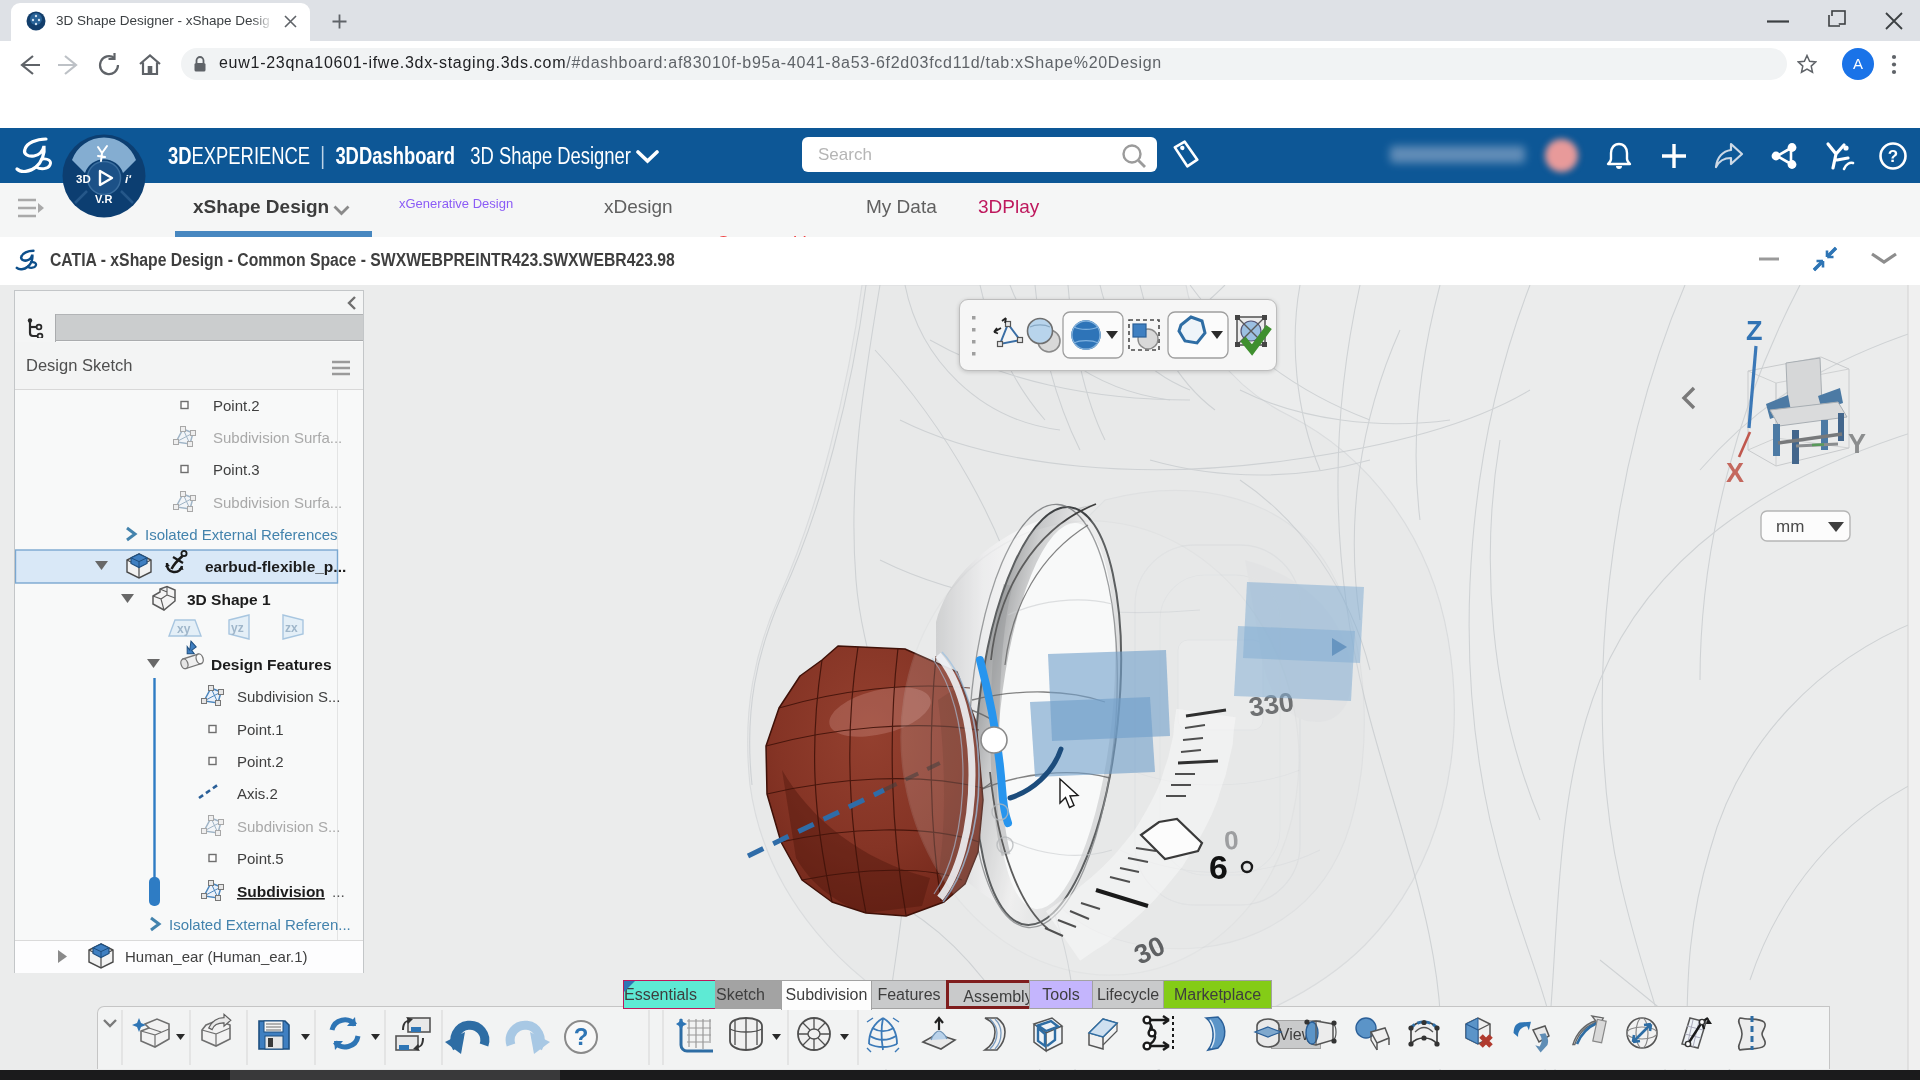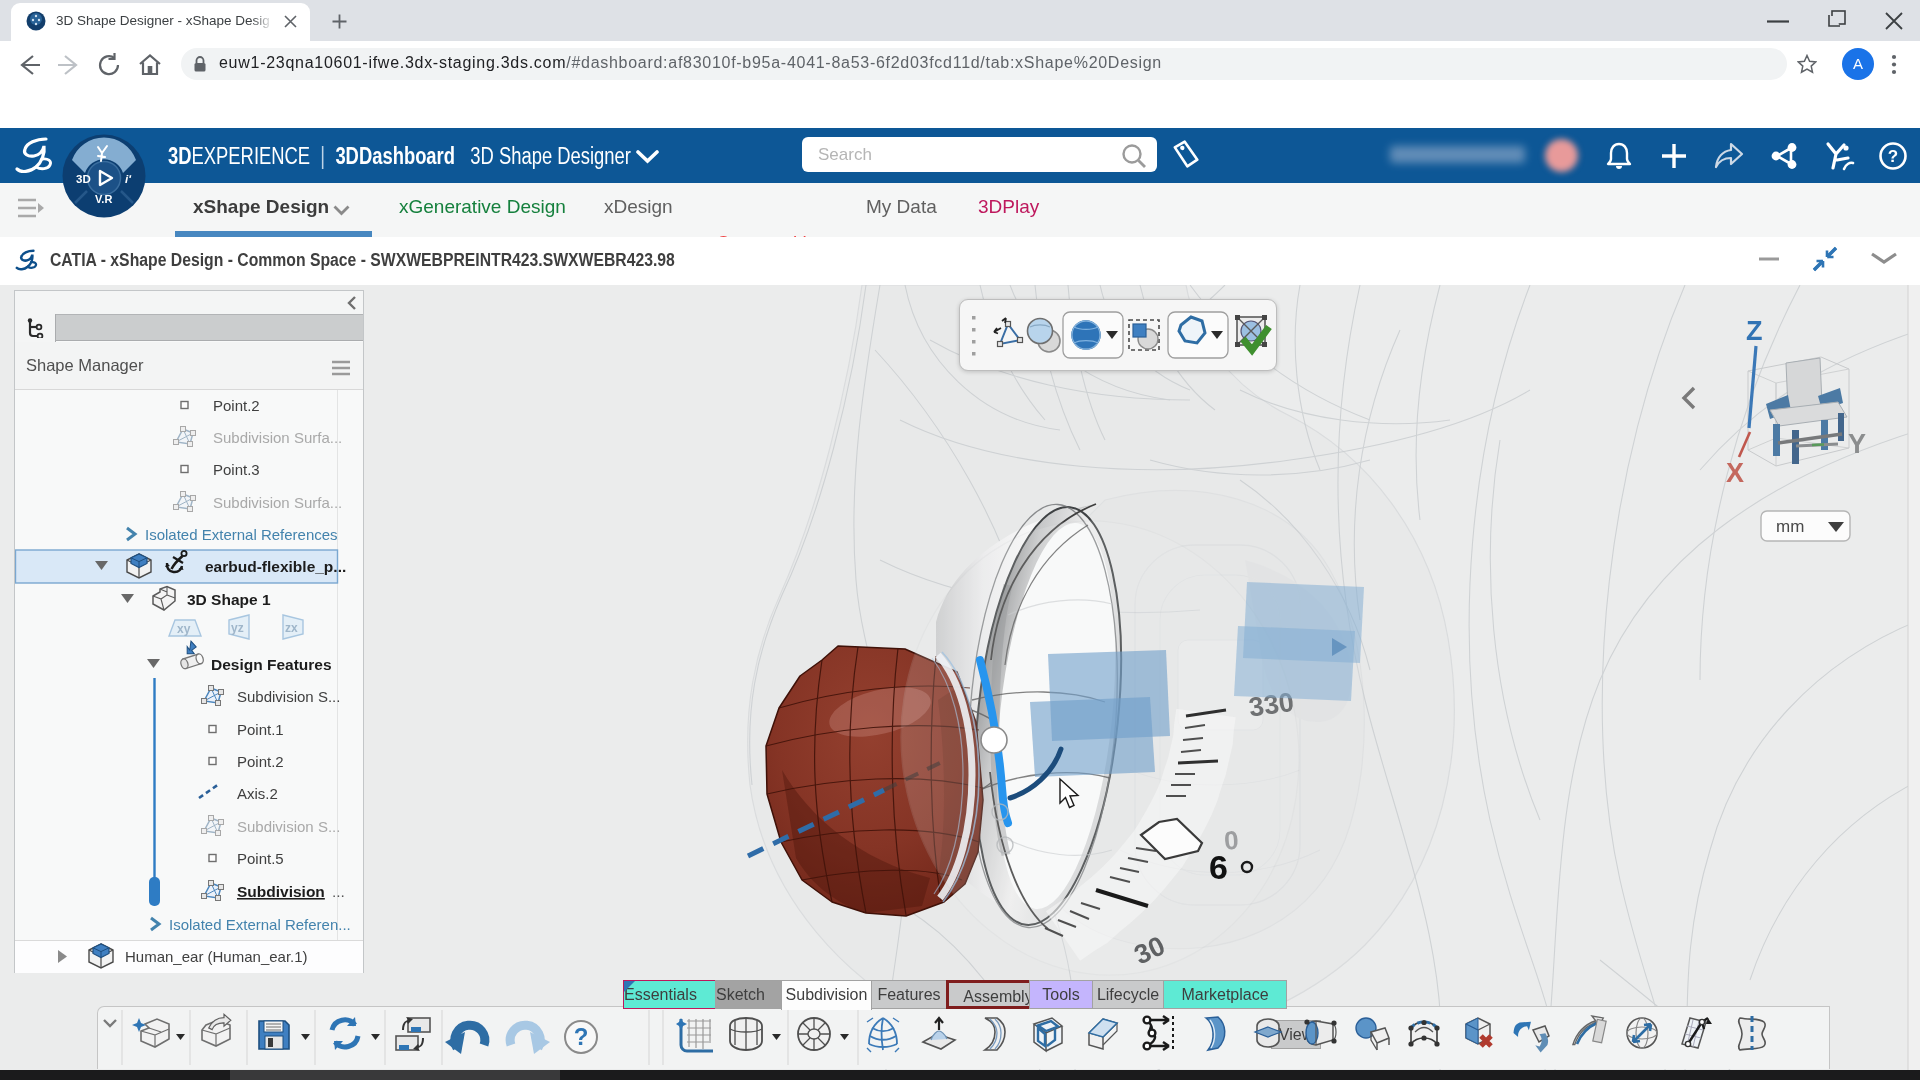--- a/index.html
+++ b/index.html
@@ -141,7 +141,7 @@
     <path d="M1.5,1.5 L8.5,8.5 L15.5,1.5" stroke="#8a8a8a" stroke-width="2.8" fill="none"></path>
   </svg>
 <div class="abs" style="left:175px;top:231px;width:197px;height:6px;background:#4787c0;"></div>
-<div class="abs" style="left:399px;top:196px;font-size:19px;color:#15803d;">xGenerative Design</div>
+<div class="abs" style="left:399px;top:196px;font-size:13px;color:#8b5cf6;">xGenerative Design</div>
 <div class="abs" style="left:604px;top:196px;font-size:19px;color:#606060;">xDesign</div>
 <div class="abs" style="left:716px;top:196px;font-size:19px;color:#ef4444;margin-top:36px;">Communities</div>
 <div class="abs" style="left:866px;top:196px;font-size:19px;color:#606060;">My Data</div>

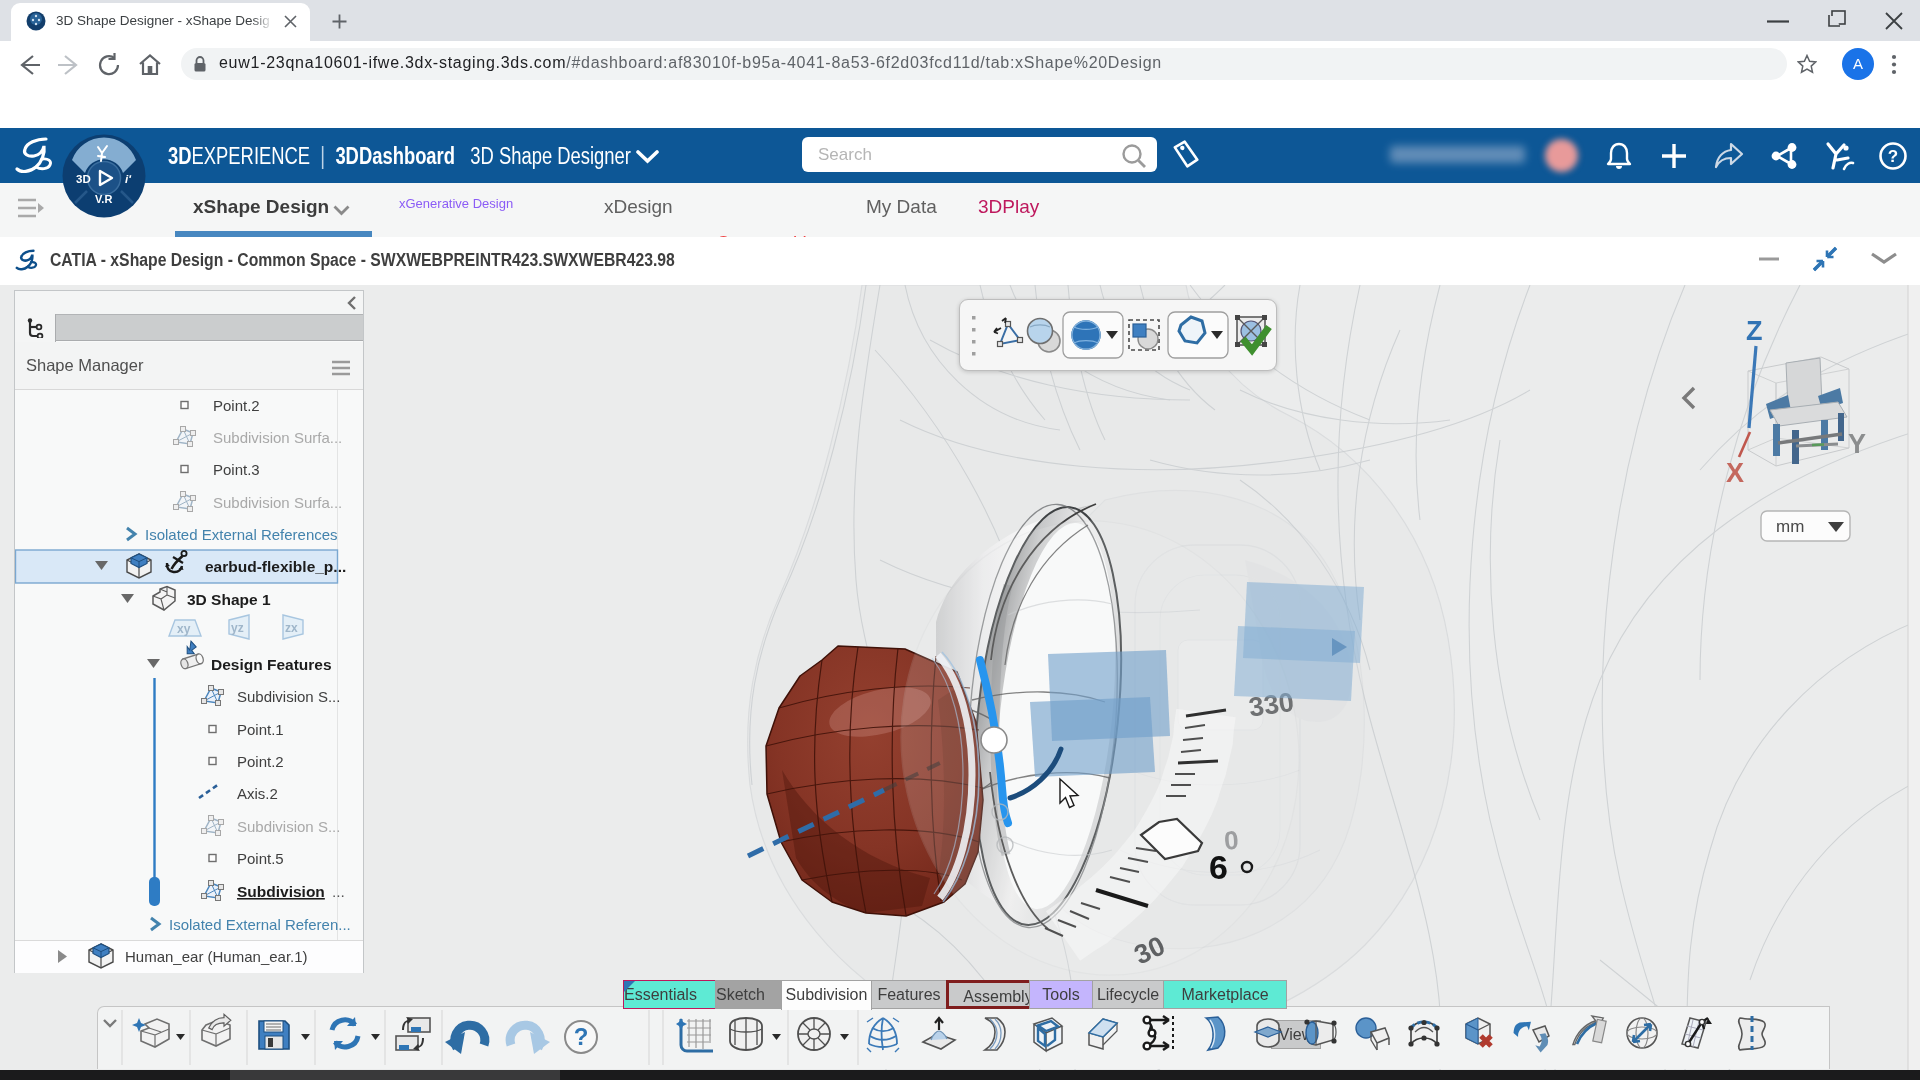--- a/index.html
+++ b/index.html
@@ -449,7 +449,7 @@
 </svg>
 
 <div class="abs" style="left:15px;top:342px;width:348px;height:48px;background:#f3f4f4;border-bottom:1px solid #d8d8d8;"></div>
-<div class="abs" style="left:26px;top:356px;font-size:16.5px;color:#4f4f4f;">Shape Manager</div>
+<div class="abs" style="left:26px;top:356px;font-size:16.5px;color:#4f4f4f;">Design Sketch</div>
 <svg class="abs" style="left:331px;top:359px" width="20" height="18">
     <path d="M1,3 H19 M1,9 H19 M1,15 H19" stroke="#9a9a9a" stroke-width="2.6"></path>
   </svg>

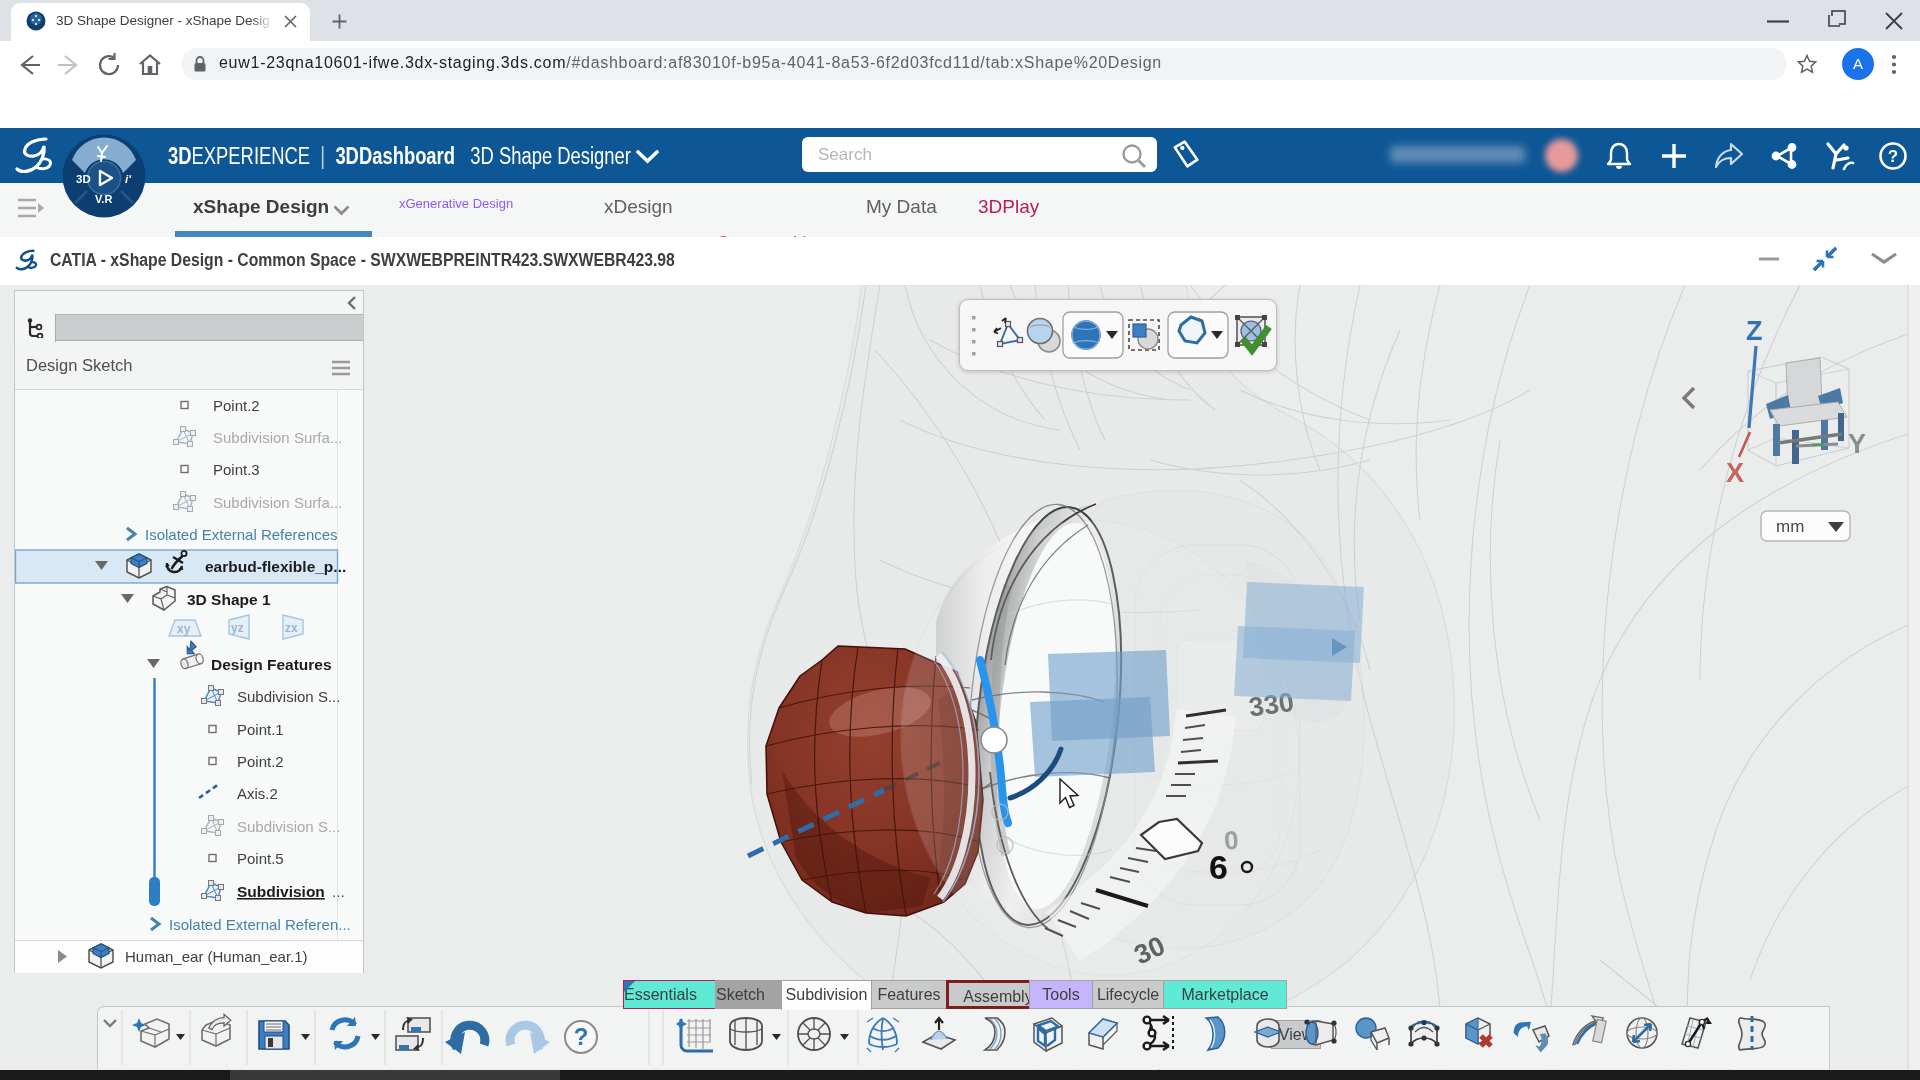--- a/index.html
+++ b/index.html
@@ -600,7 +600,7 @@
   <div class="abs" style="left:323px;top:0;width:104px;height:29px;background:#c9cacb;border:3px solid #7f1d1d;text-align:center;line-height:27px;">Assembly</div>
   <div class="abs" style="left:406px;top:0;width:64px;height:29px;background:#c4b5fd;border:1px solid #a2a2a2;text-align:center;line-height:27px;">Tools</div>
   <div class="abs" style="left:469px;top:0;width:72px;height:29px;background:#c9cacb;border:1px solid #a2a2a2;text-align:center;line-height:27px;">Lifecycle</div>
-  <div class="abs" style="left:540px;top:0;width:124px;height:29px;background:#5eead4;border:1px solid #a2a2a2;text-align:center;line-height:27px;">Marketplace</div>
+  <div class="abs" style="left:540px;top:0;width:109px;height:29px;background:#84cc16;border:1px solid #a2a2a2;text-align:center;line-height:27px;">Marketplace</div>
   <div class="abs" style="left:648px;top:0;width:50px;height:29px;background:#c9cacb;border:1px solid #a2a2a2;text-align:center;line-height:27px;margin-top:40px;">View</div>
 </div>
 <svg class="abs" style="left:97px;top:1006px" width="1733" height="63" viewBox="0 0 1733 63">

